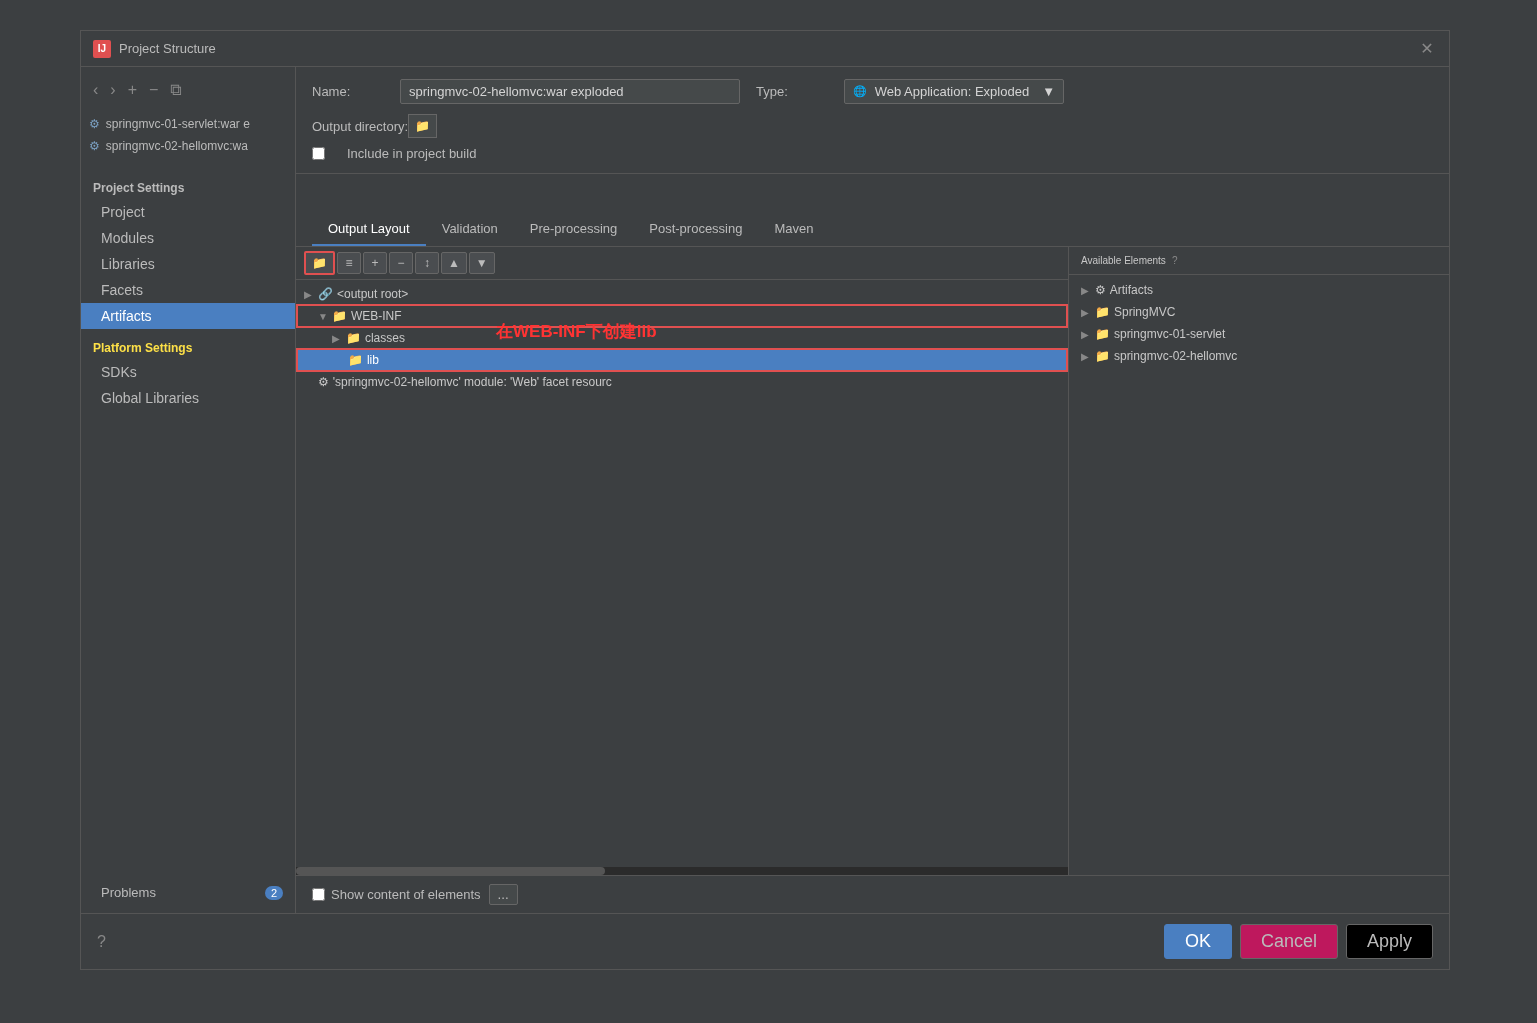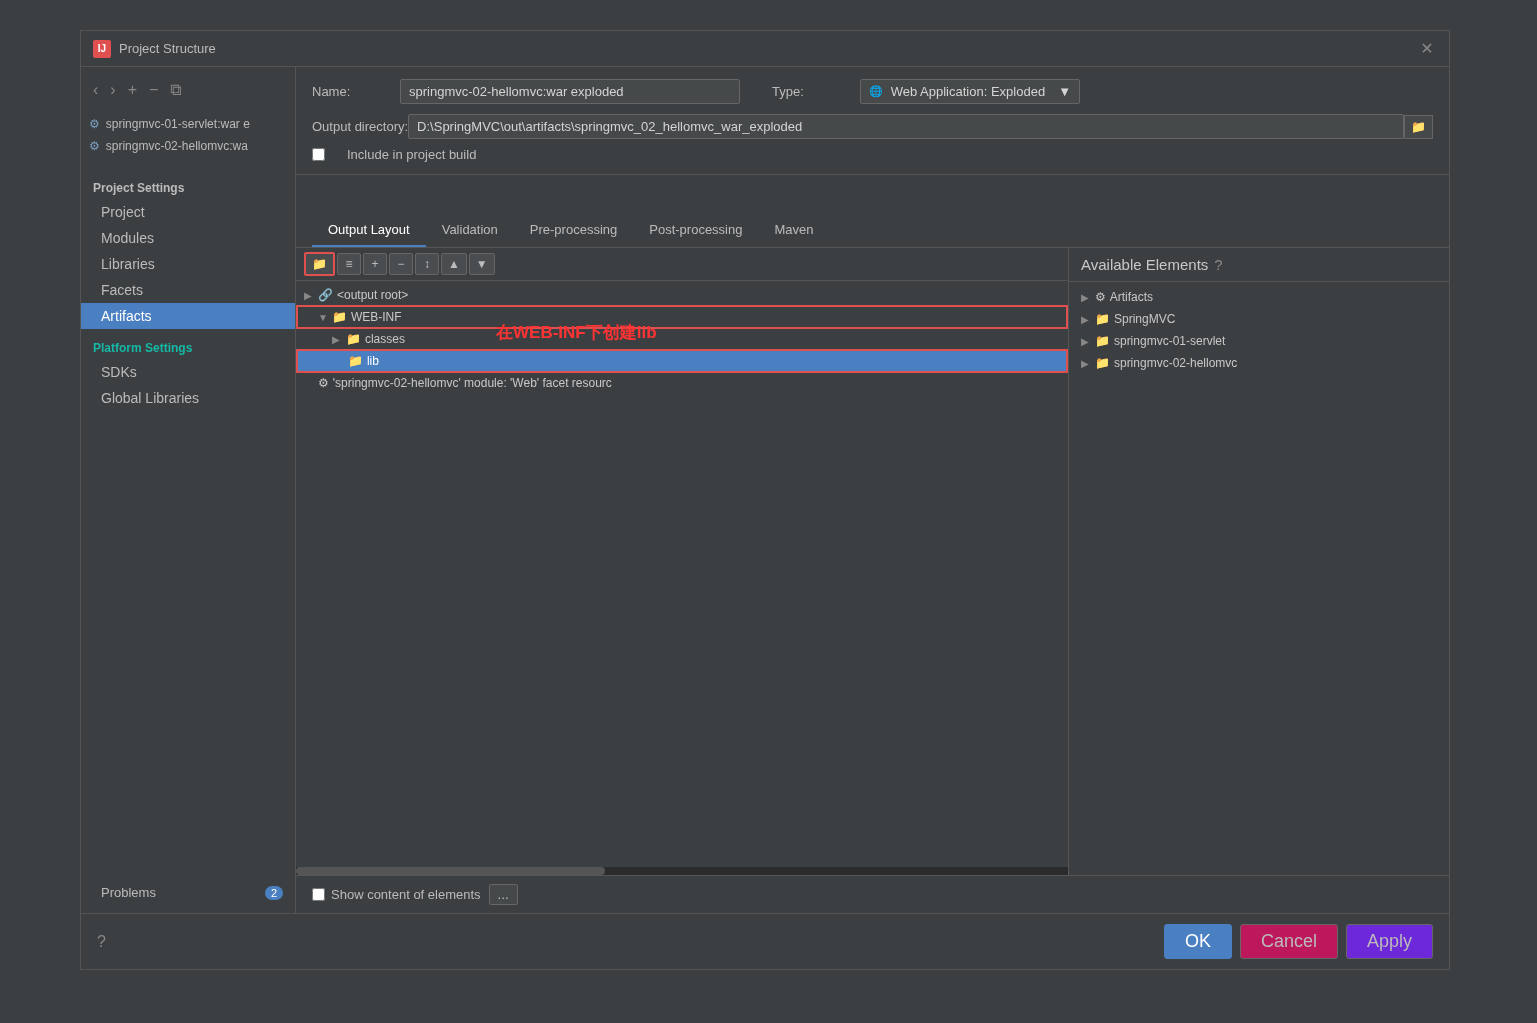--- a/index.html
+++ b/index.html
@@ -173,7 +173,7 @@
     .name-type-row {
       display: flex;
       align-items: center;
-      gap: 32px;
+      gap: 16px;
       margin-bottom: 10px;
     }
 

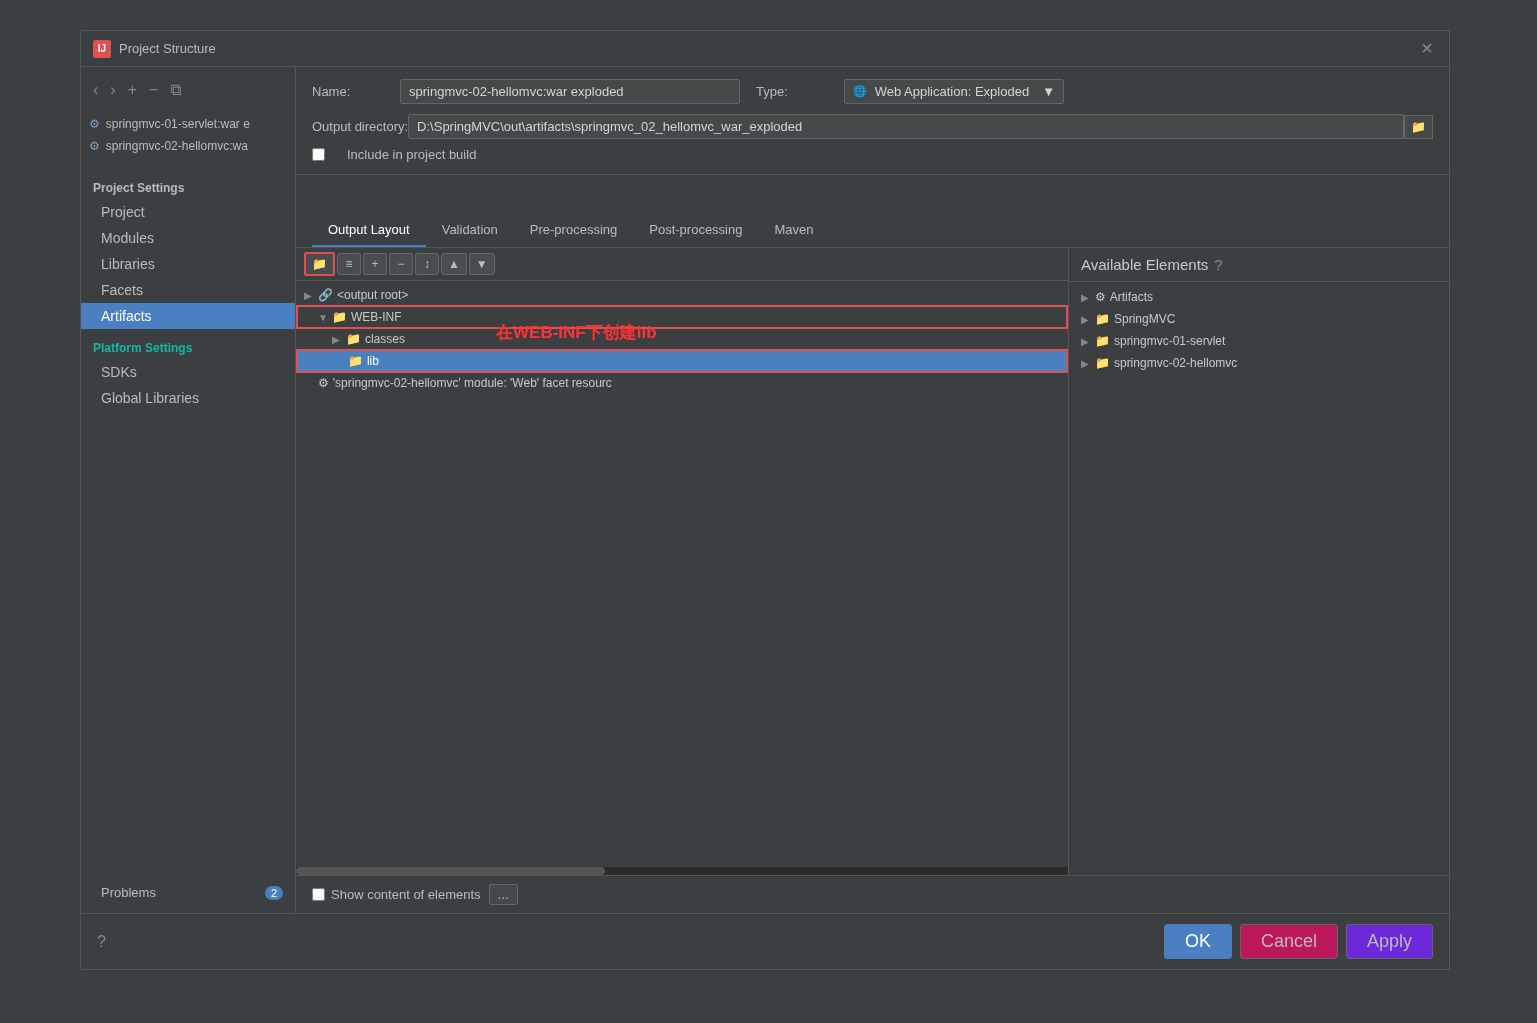--- a/index.html
+++ b/index.html
@@ -529,7 +529,6 @@
         </div>
         <div class="output-dir-row">
           <span class="field-label">Output directory:</span>
-          <input class="output-dir-input" value="D:\SpringMVC\out\artifacts\springmvc_02_hellomvc_war_exploded" style="">
           <button class="folder-btn">📁</button>
         </div>
         <div class="checkbox-row">

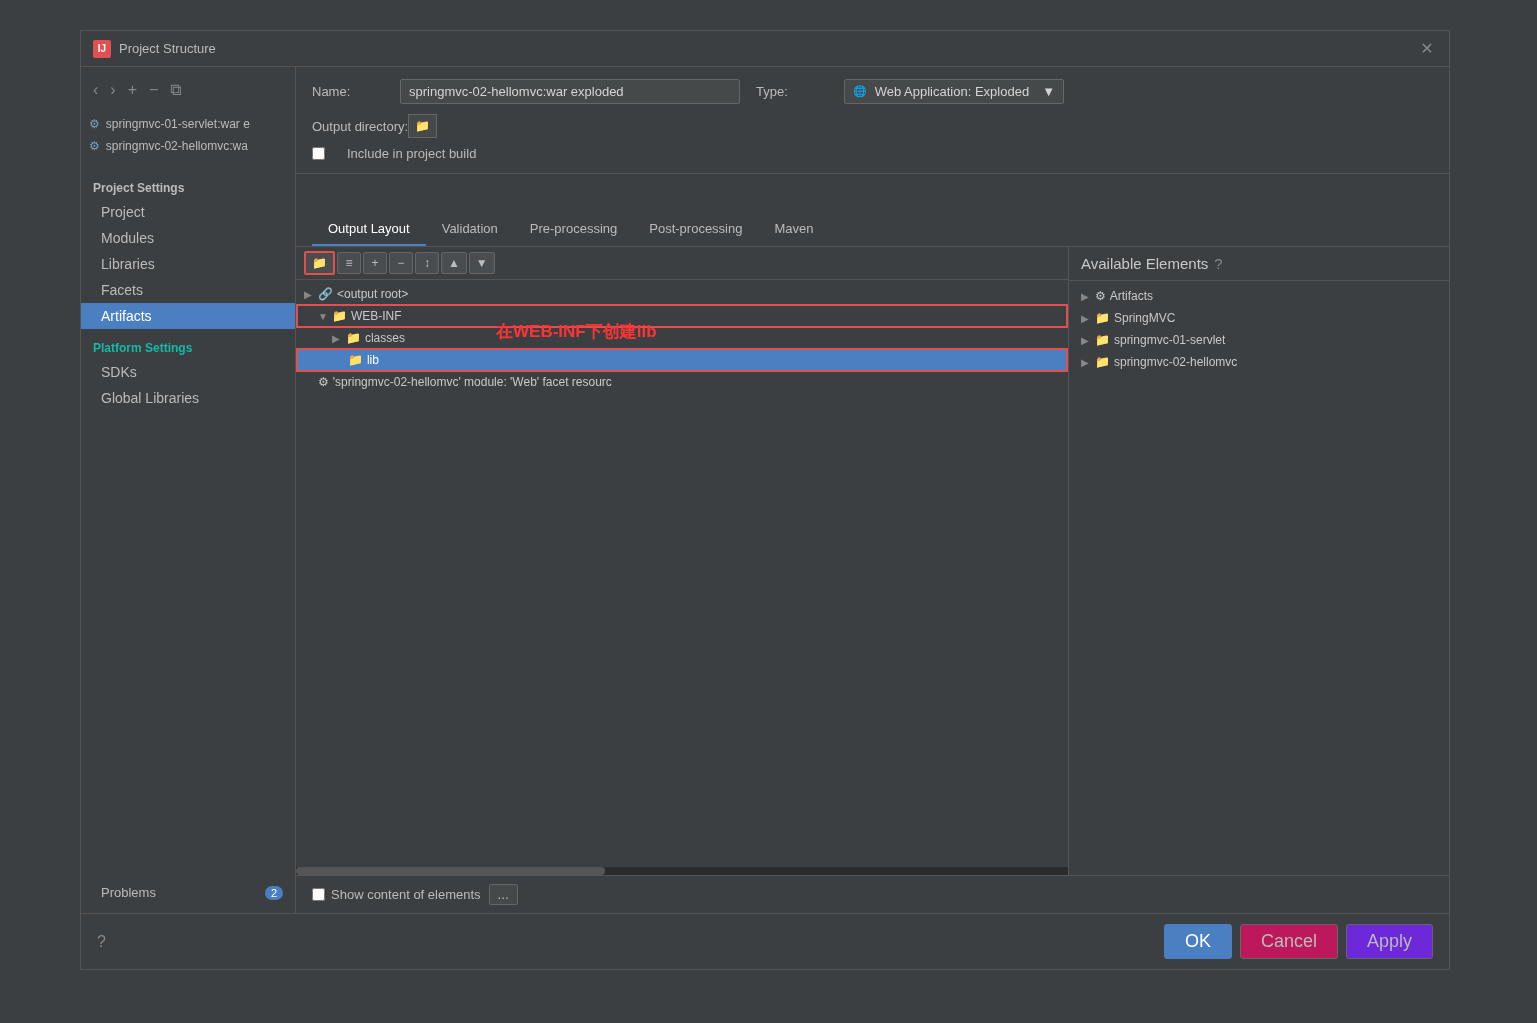--- a/index.html
+++ b/index.html
@@ -347,7 +347,7 @@
       gap: 6px;
       padding: 8px 12px;
       border-bottom: 1px solid #555;
-      font-size: 15px;
+      font-size: 10px;
       color: #c8c8c8;
     }
 

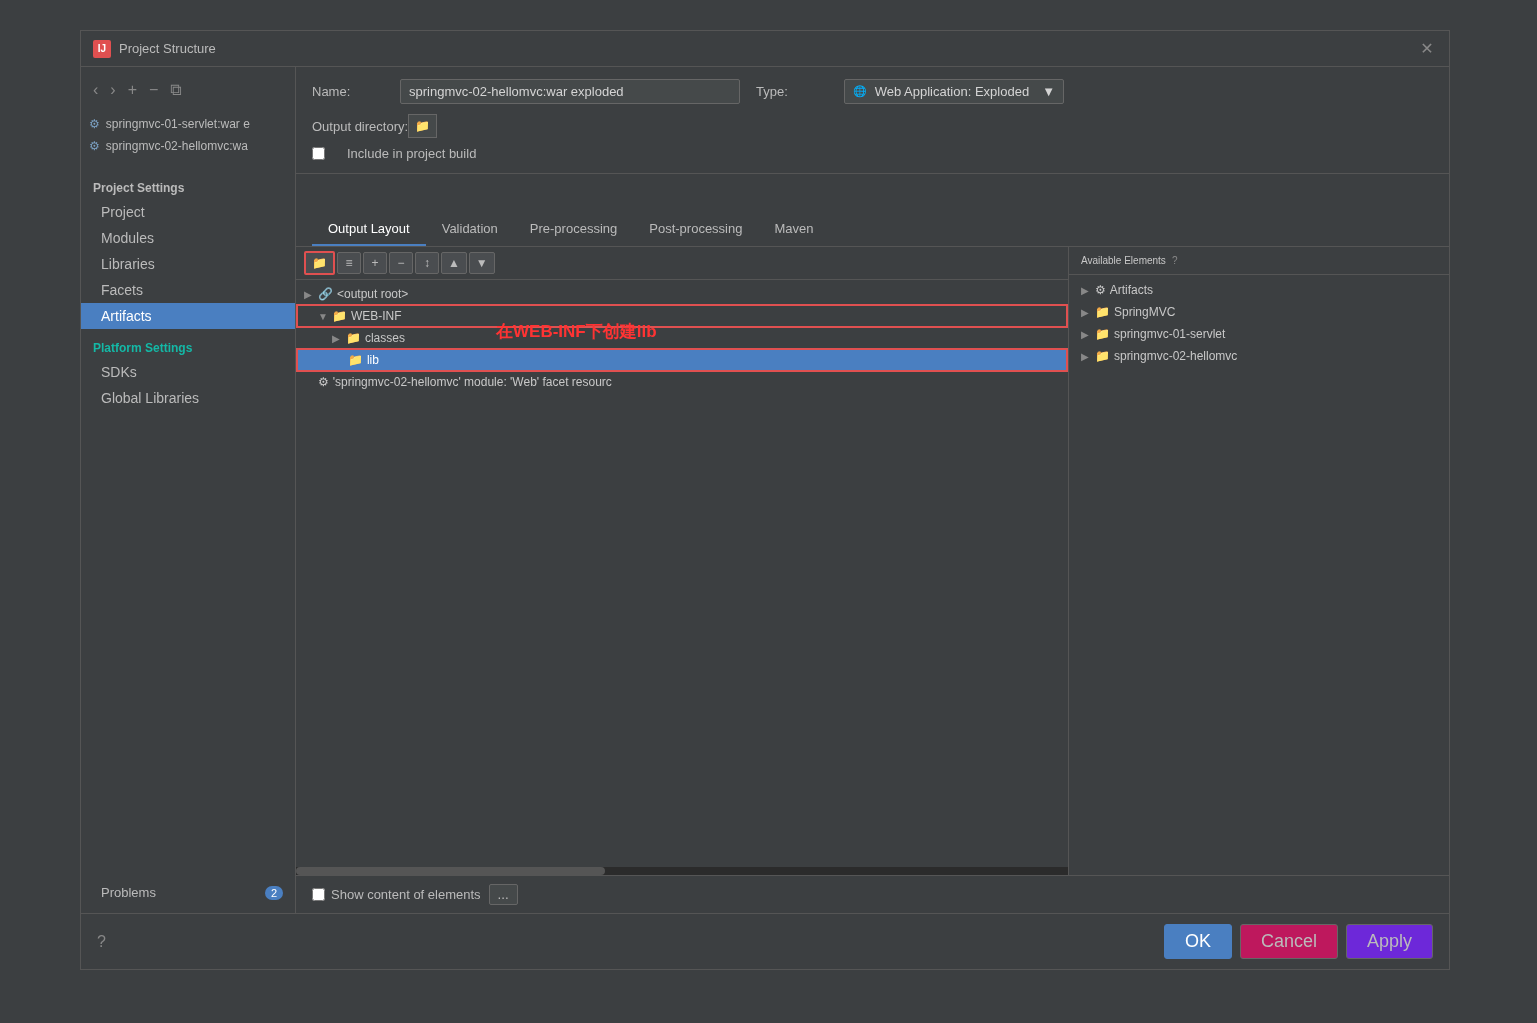--- a/index.html
+++ b/index.html
@@ -138,7 +138,7 @@
       padding: 12px 12px 4px;
       font-size: 12px;
       font-weight: bold;
-      color: #14b8a6;
+      color: #fde047;
     }
 
     .problems-item {

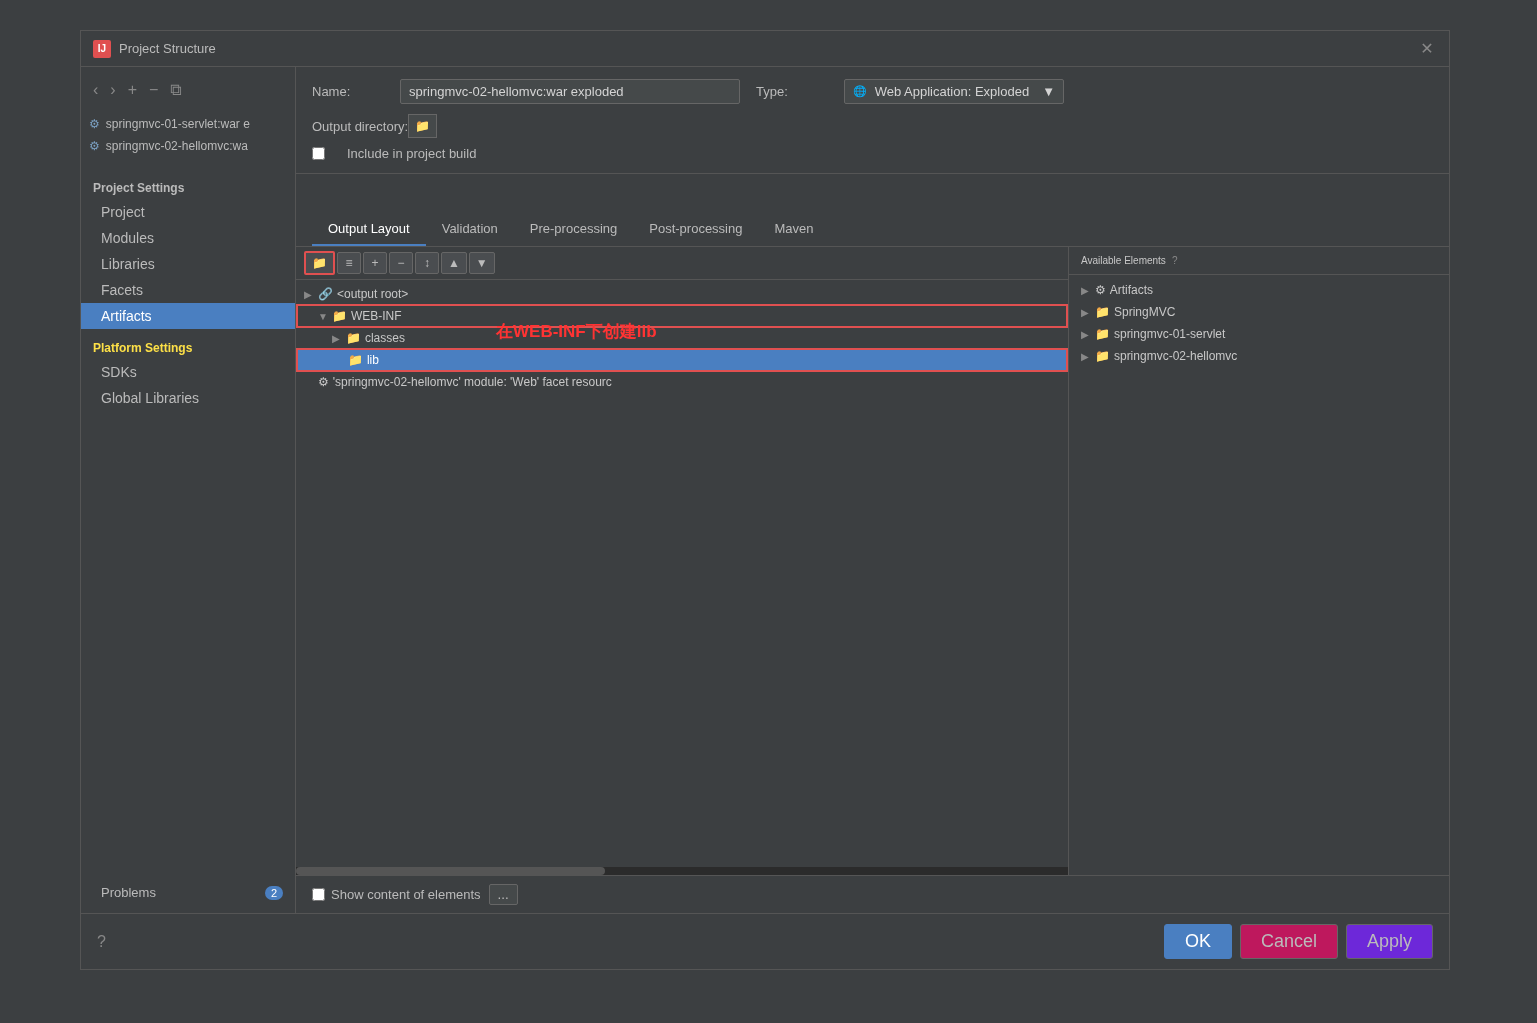--- a/index.html
+++ b/index.html
@@ -442,7 +442,7 @@
     }
 
     .btn-apply {
-      background: #6d28d9;
+      background: #000000;
       color: #bbbbbb;
     }
 

